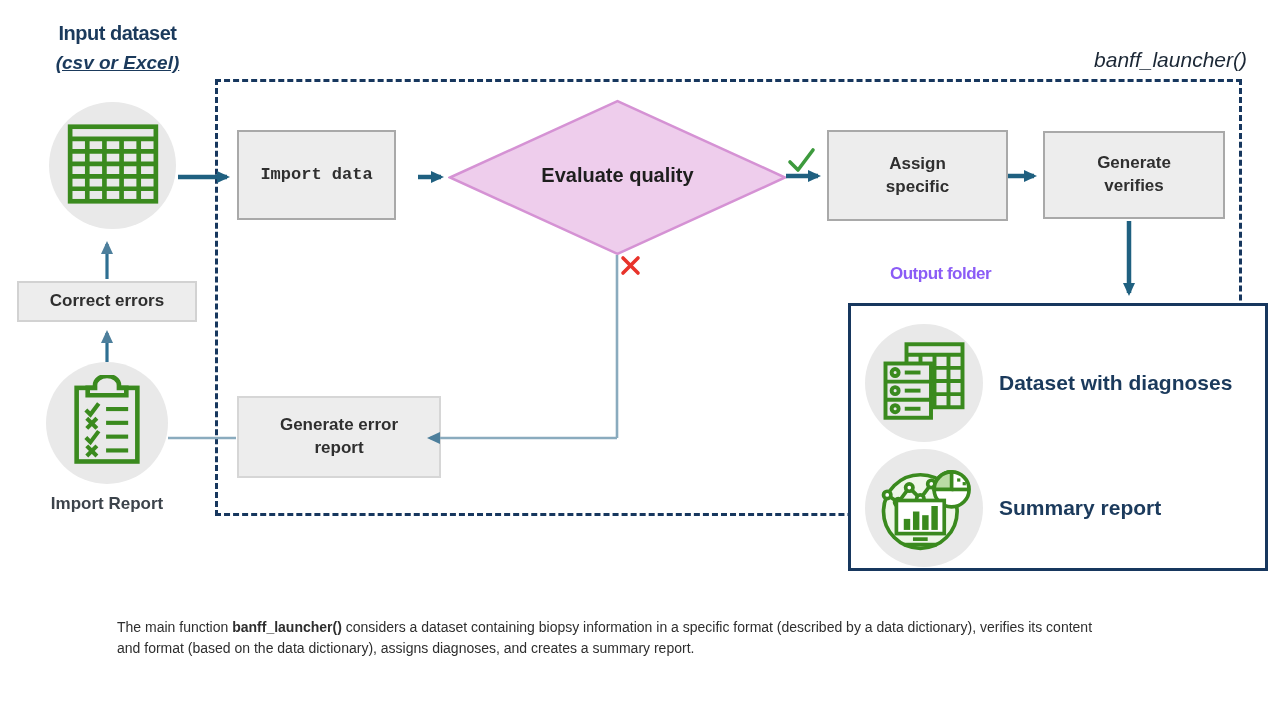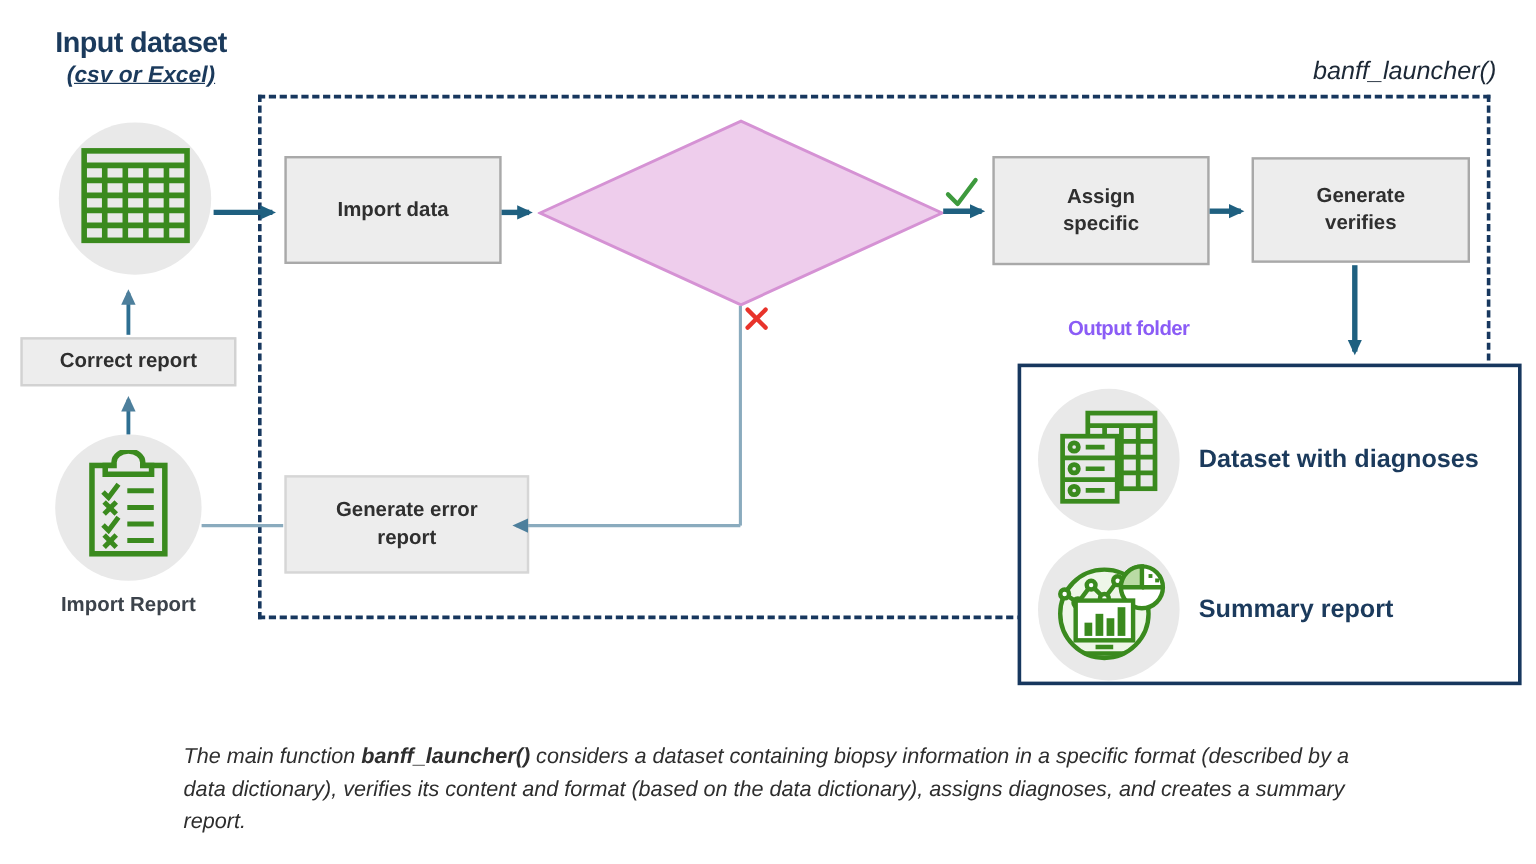--- a/index.html
+++ b/index.html
@@ -24,7 +24,7 @@
   
   .input-title{
     left:10px;top:22px;width:215px;text-align:center;
-    font-size:24px;font-weight:bold;color:#1b3a5c;letter-spacing:-0.5px;z-index:2;
+    font-size:20px;font-weight:bold;color:#1b3a5c;letter-spacing:-0.5px;z-index:2;
   }
   .input-subtitle{
     left:10px;top:52px;width:215px;text-align:center;

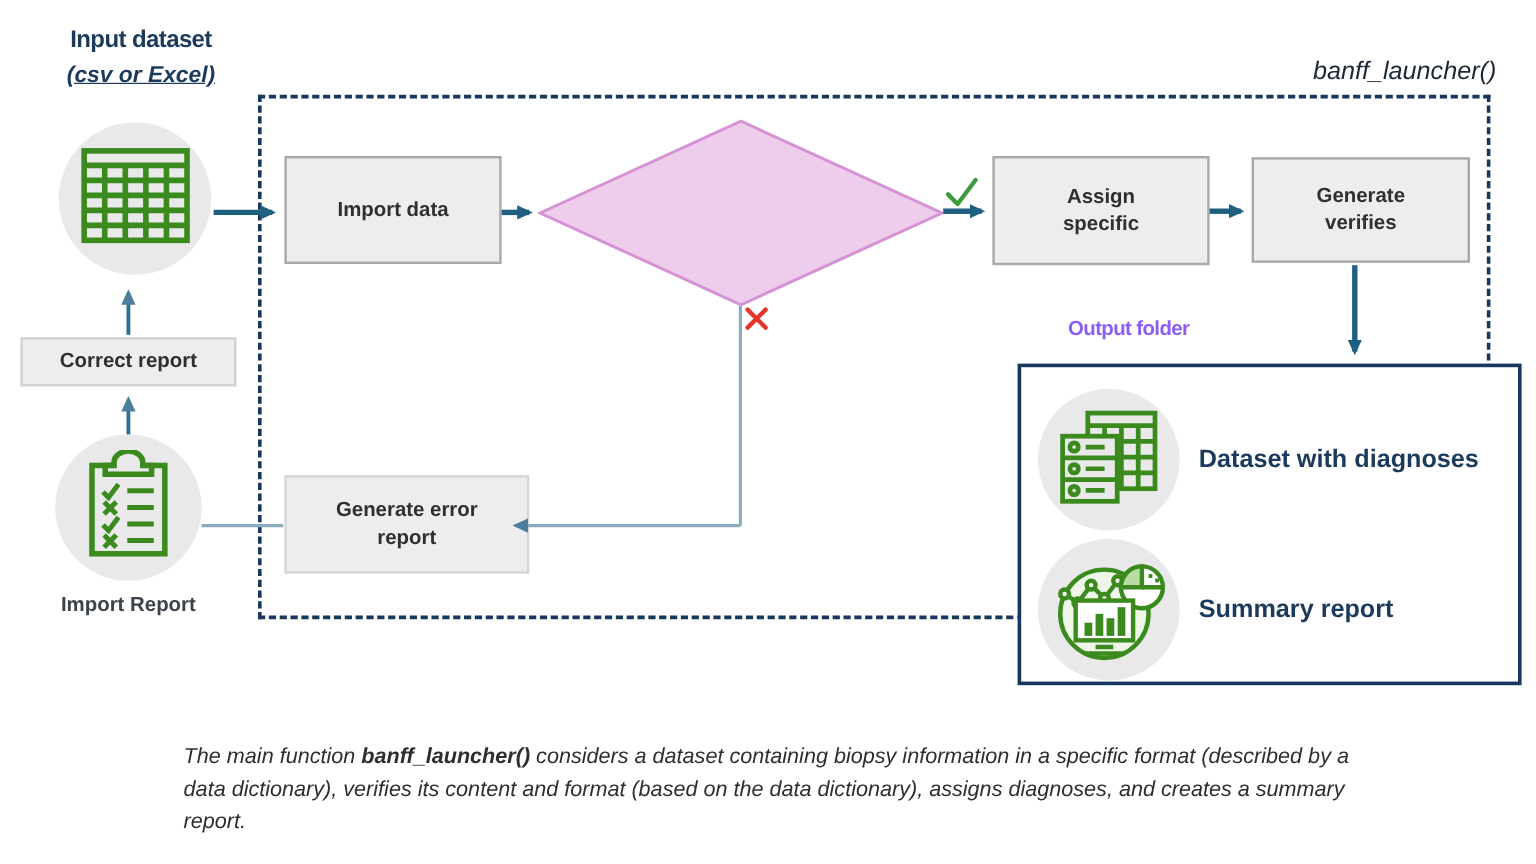--- a/index.html
+++ b/index.html
@@ -43,7 +43,7 @@
   .pbox .box-label{
     font-size:17px;font-weight:bold;color:#2f2f2f;text-align:center;line-height:1.35;
   }
-  .box-import{left:237px;top:130px;width:181px;height:90px;}
+  .box-import{left:237px;top:130px;width:159px;height:90px;font-family:Liberation Mono, monospace;}
   .box-assign{left:827px;top:130px;width:181px;height:91px;}
   .box-genout{left:1043px;top:131px;width:182px;height:88px;}
   .box-correct{left:17px;top:281px;width:180px;height:41px;border-color:#d2d2d2;}

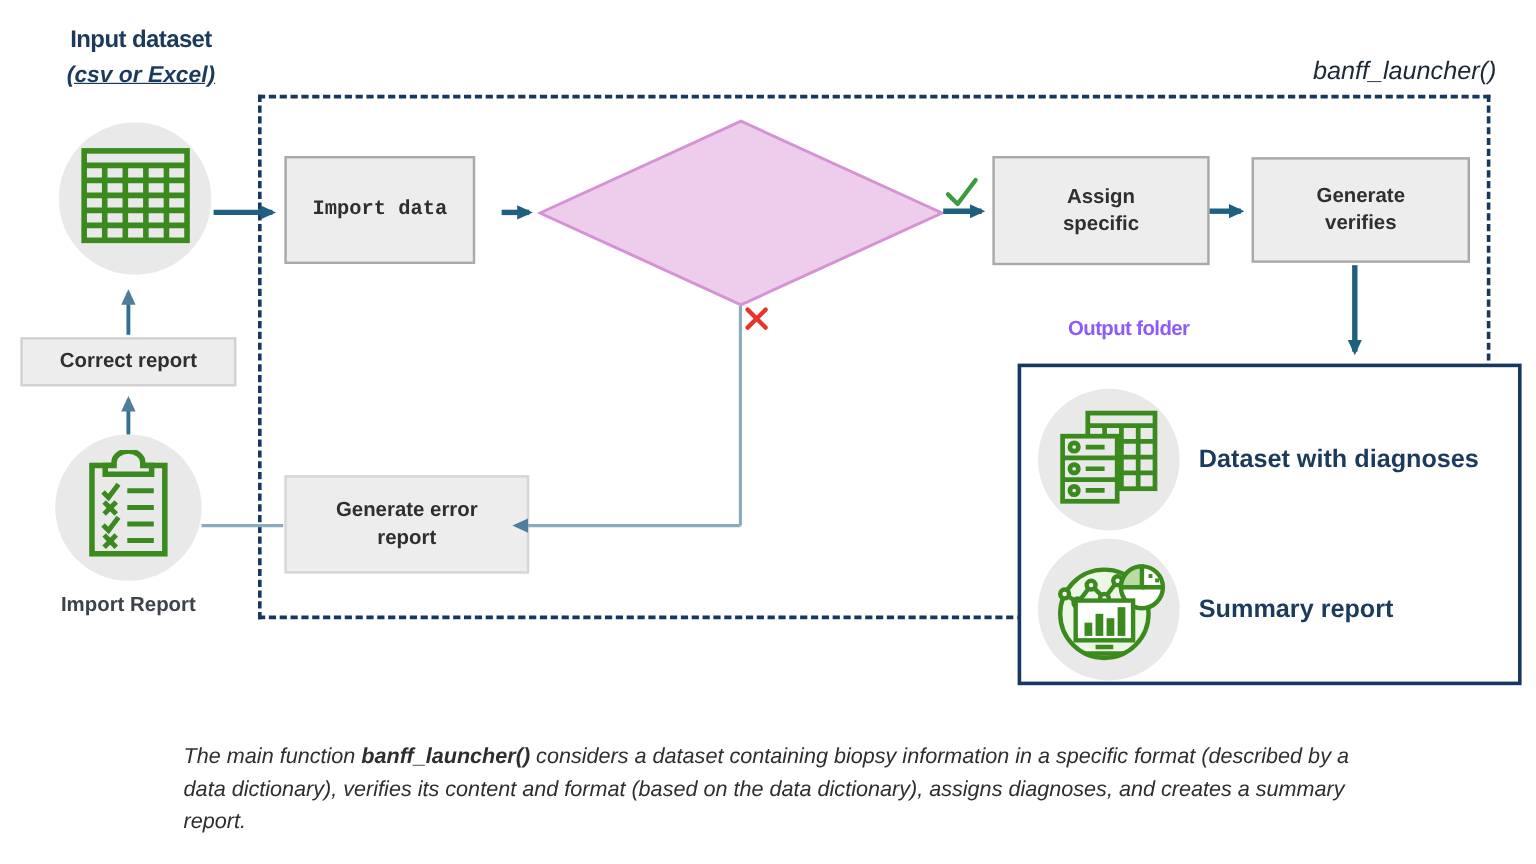--- a/index.html
+++ b/index.html
@@ -145,6 +145,7 @@
     <polygon points="2,78.5 169.5,2 337,78.5 169.5,155" fill="#eecdec" stroke="#d592d4" stroke-width="2.5"></polygon>
   </svg>
   <div class="diamond-text">
+    <div class="diamond-title">Evaluate quality</div>
   </div>
 </div>
 

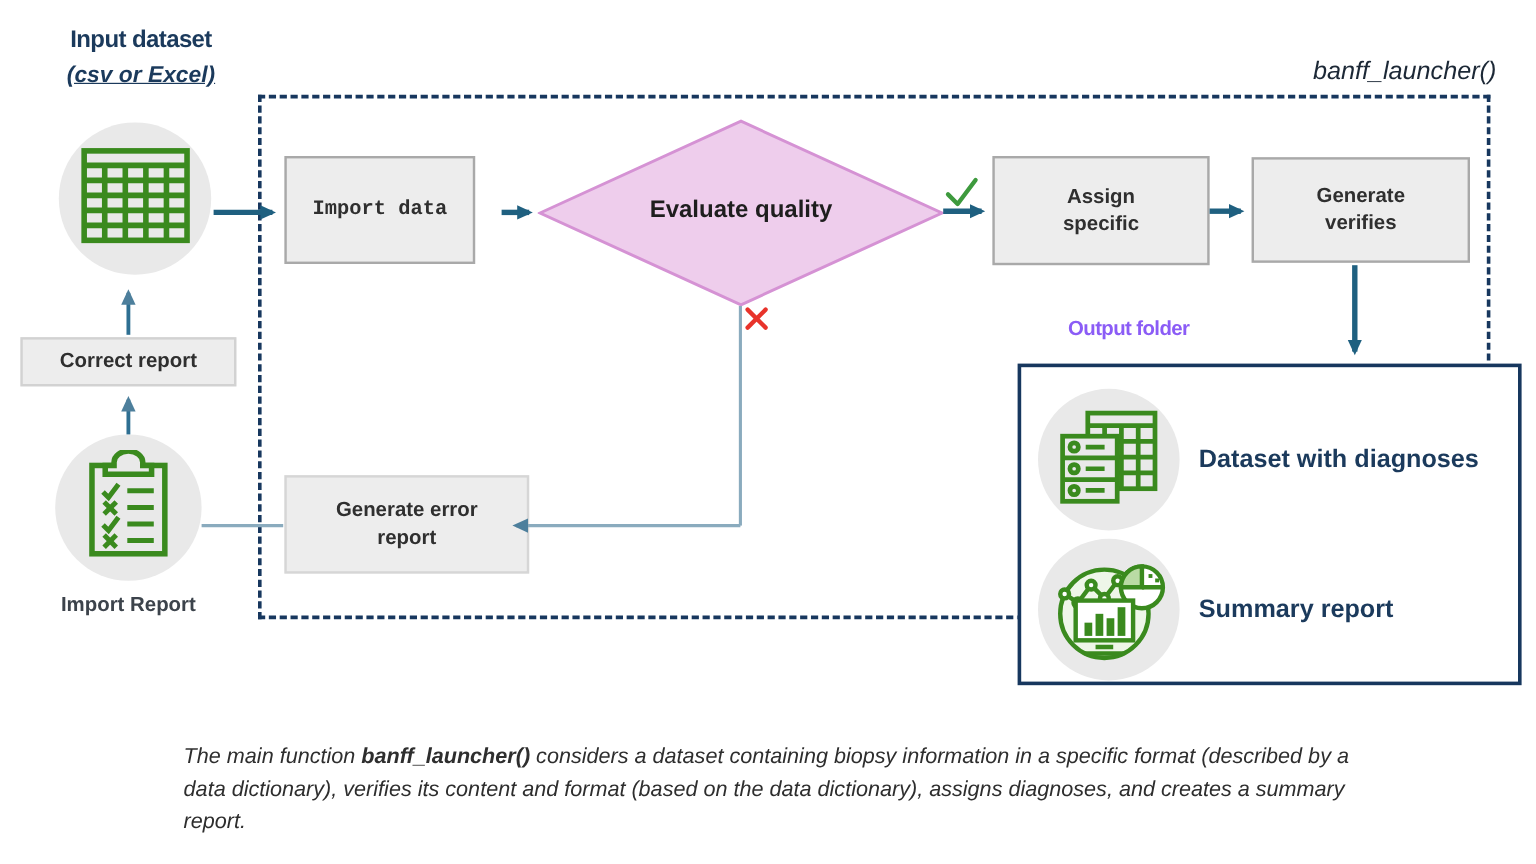--- a/index.html
+++ b/index.html
@@ -133,7 +133,7 @@
 </div>
 
 <div class="abs pbox box-correct">
-  <span class="box-label">Correct report</span>
+  <span class="box-label">Correct errors</span>
 </div>
 
 <div class="abs pbox box-generr">

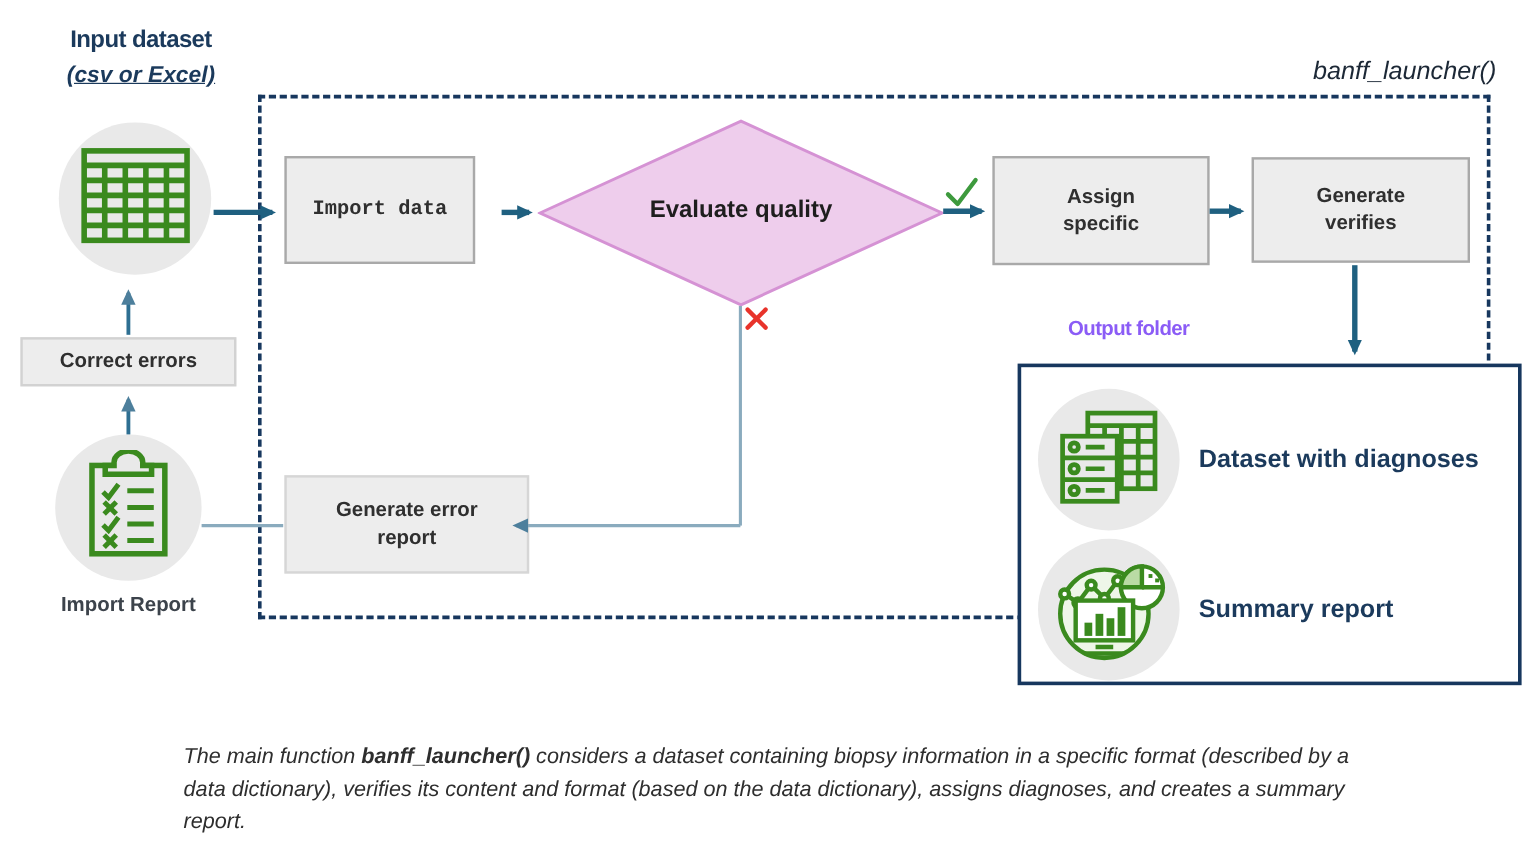--- a/index.html
+++ b/index.html
@@ -90,7 +90,7 @@
   
   .caption{
     left:117px;top:617px;width:985px;
-    font-size:18px;font-style:italic;color:#2e2e2e;line-height:1.5;z-index:2;margin-left:36px;
+    font-size:14px;color:#2e2e2e;line-height:1.5;z-index:2;
   }
   .caption b{font-weight:bold;}
 </style>

